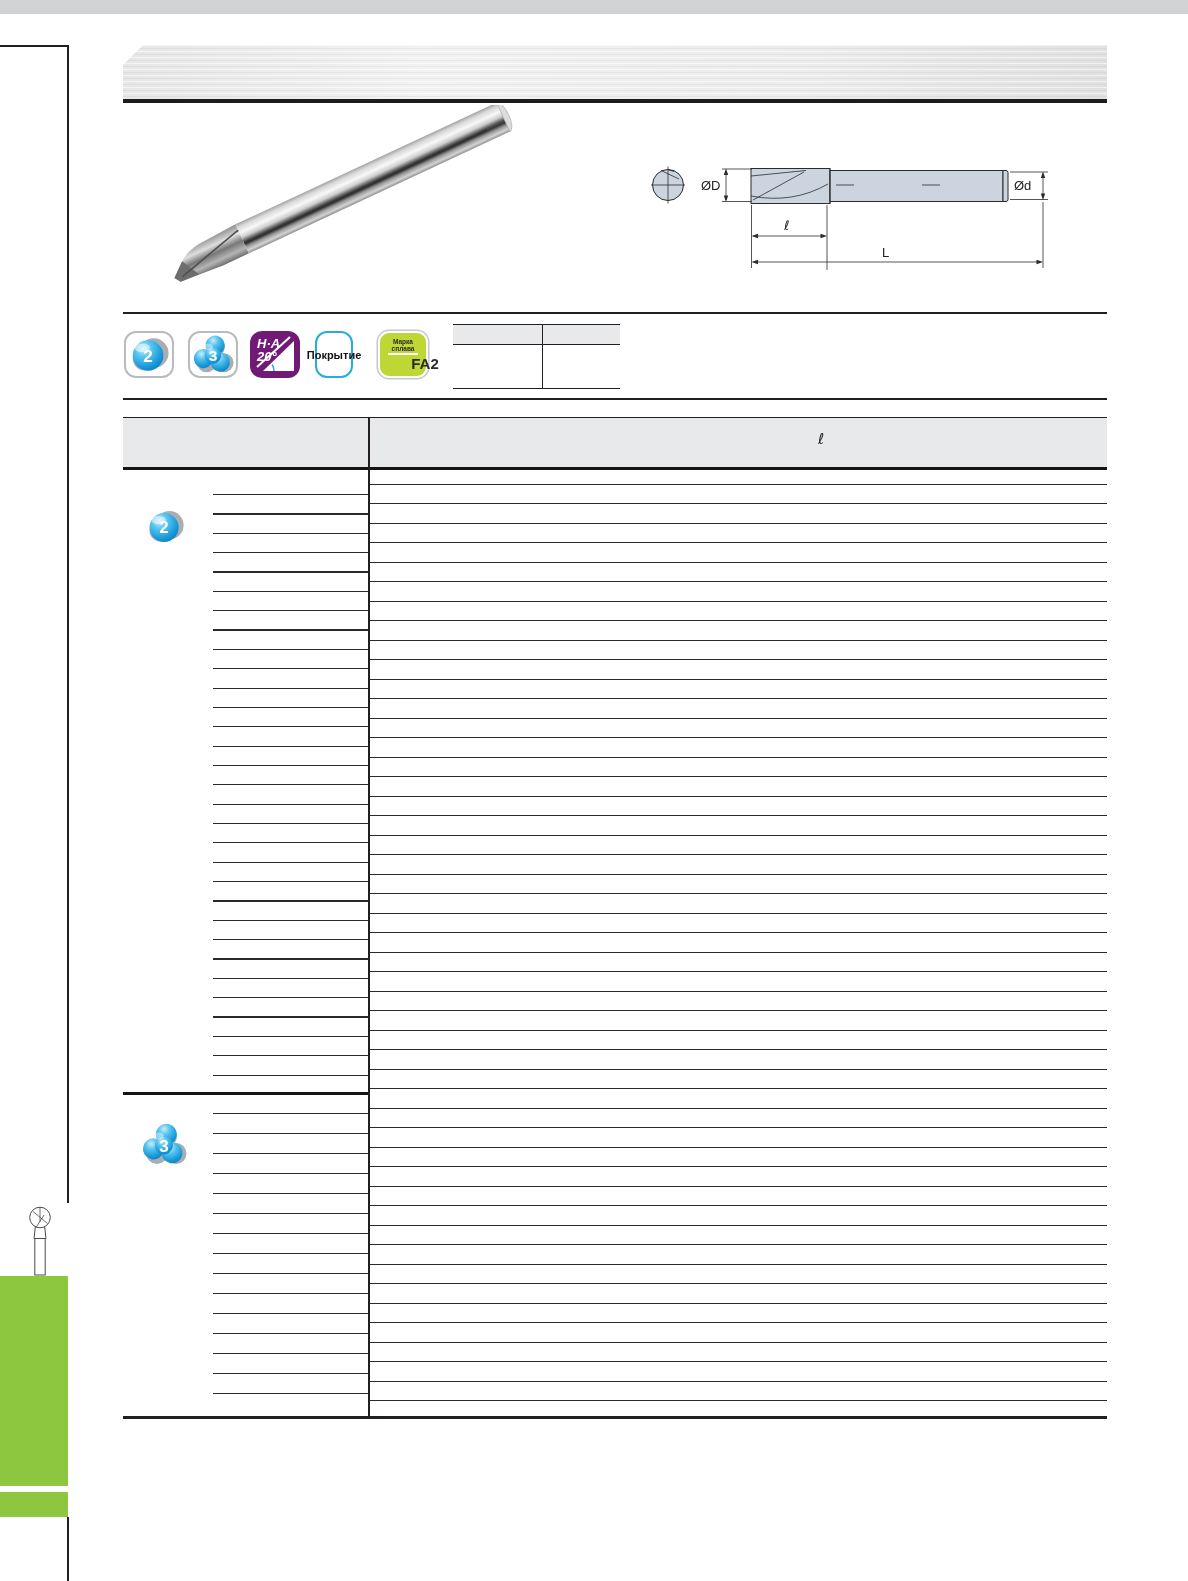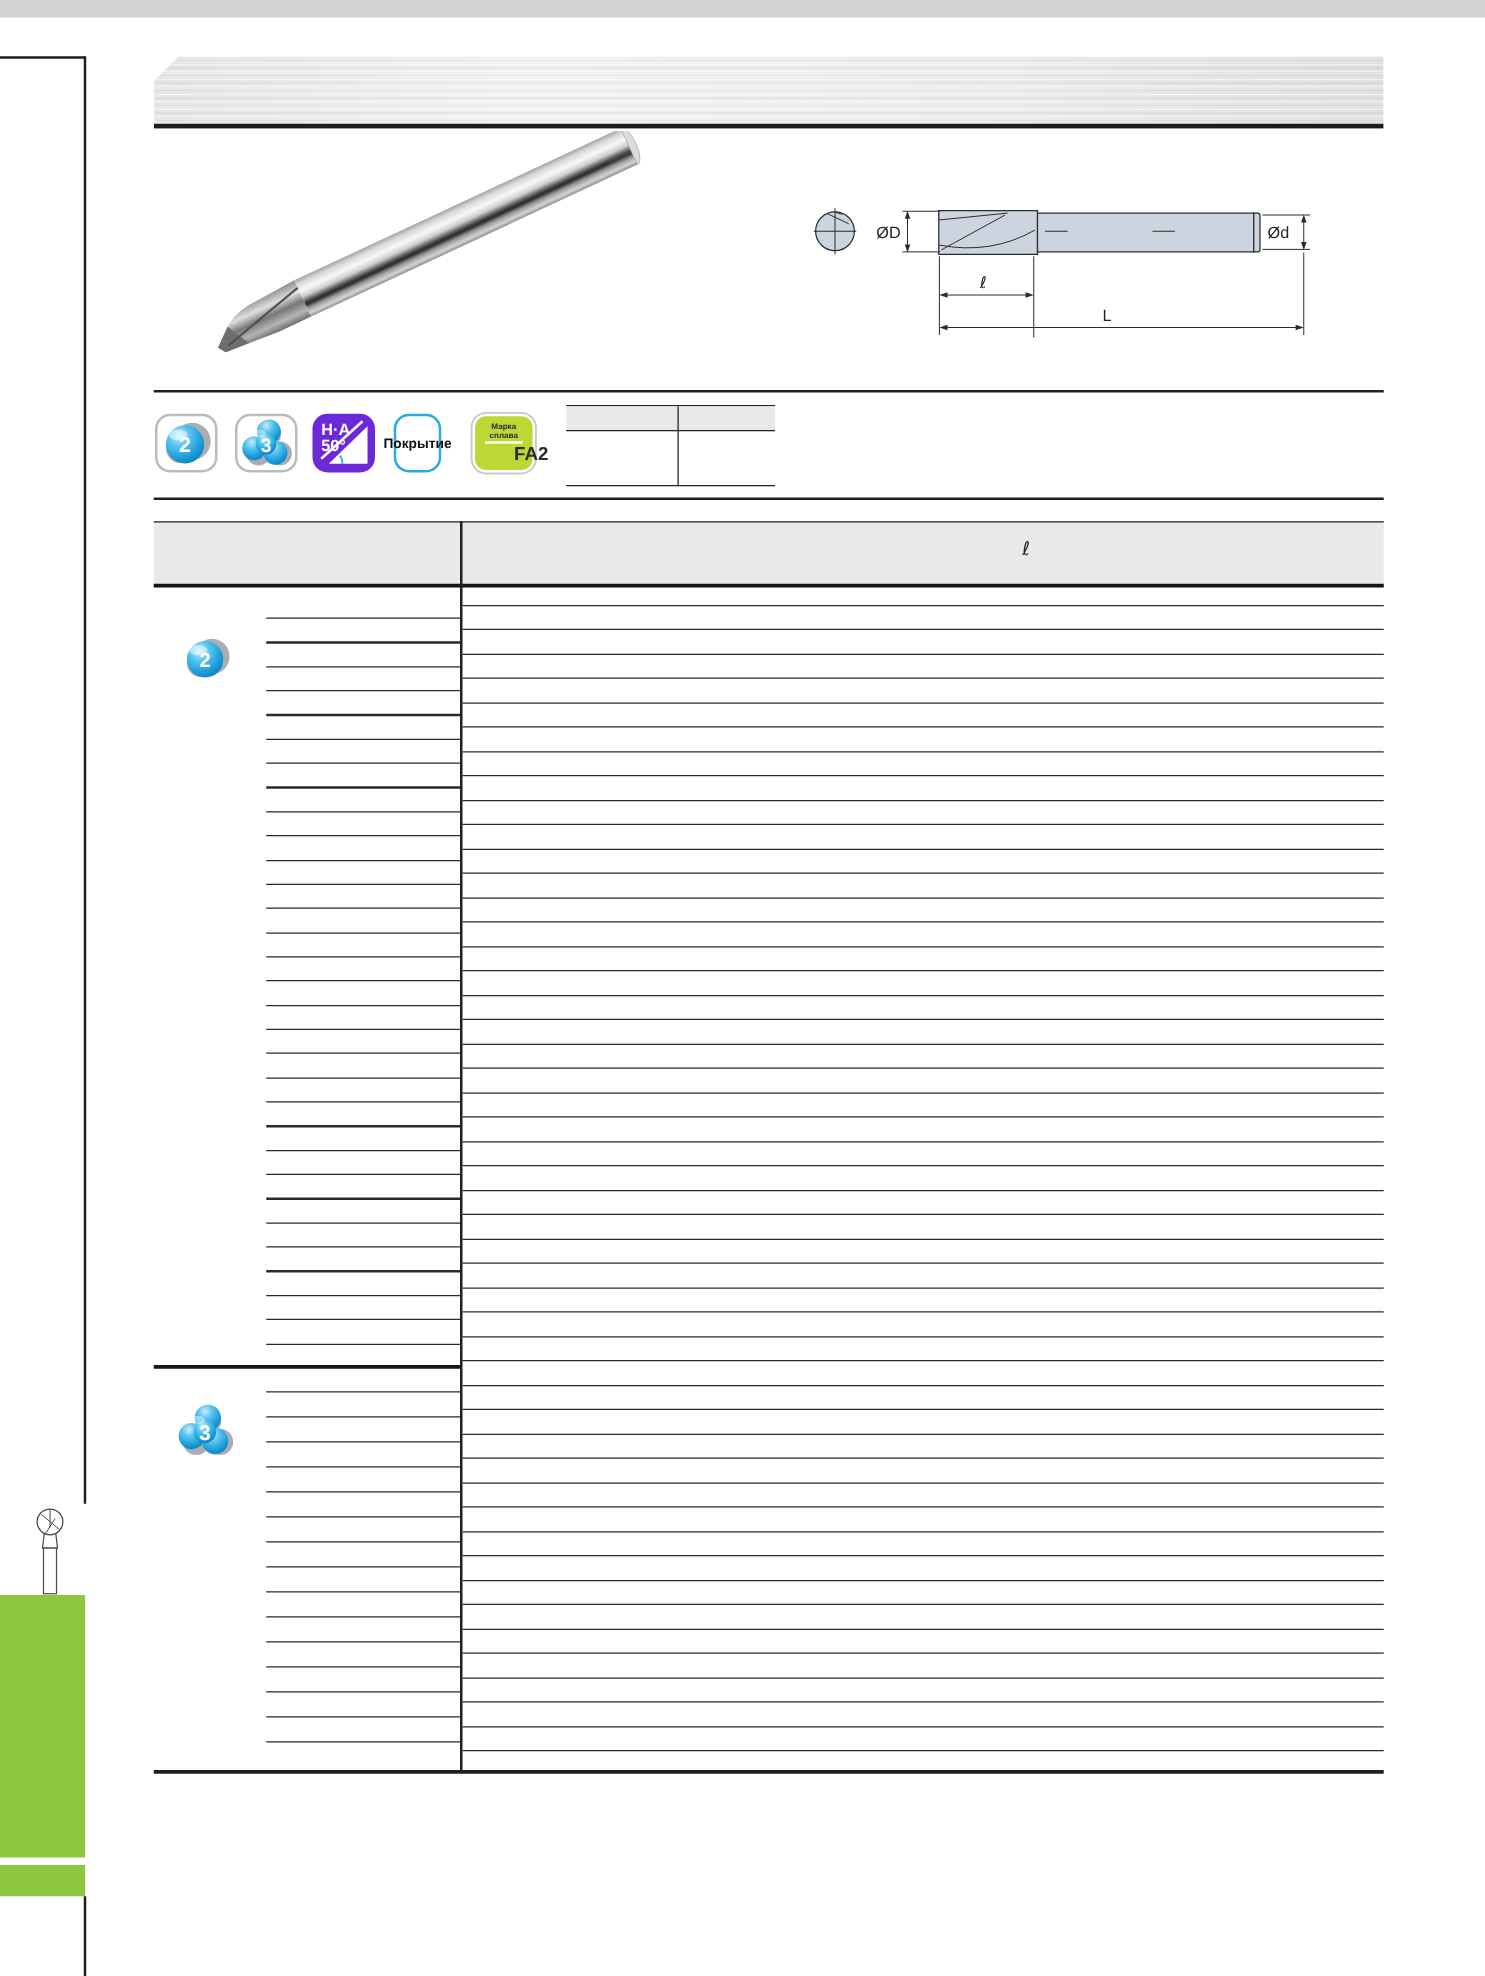--- a/index.html
+++ b/index.html
@@ -32,7 +32,7 @@
   
   .badge{position:absolute;top:331px;height:47px;border-radius:12px;}
   .badge.framed{background:#fff;border:2px solid #b9bcbe;display:flex;align-items:center;justify-content:center;}
-  .badge-ha{background:#6d28d9;overflow:hidden;position:absolute;}
+  .badge-ha{background:#701a75;overflow:hidden;position:absolute;font-style:italic;}
   .ha-line{position:absolute;left:7px;color:#fff;font-weight:bold;font-size:13px;line-height:13px;}
   .badge-coat{background:#fff;border:2.5px solid #29abe2;display:flex;align-items:center;justify-content:center;
       font-size:11px;font-weight:bold;color:#111;}

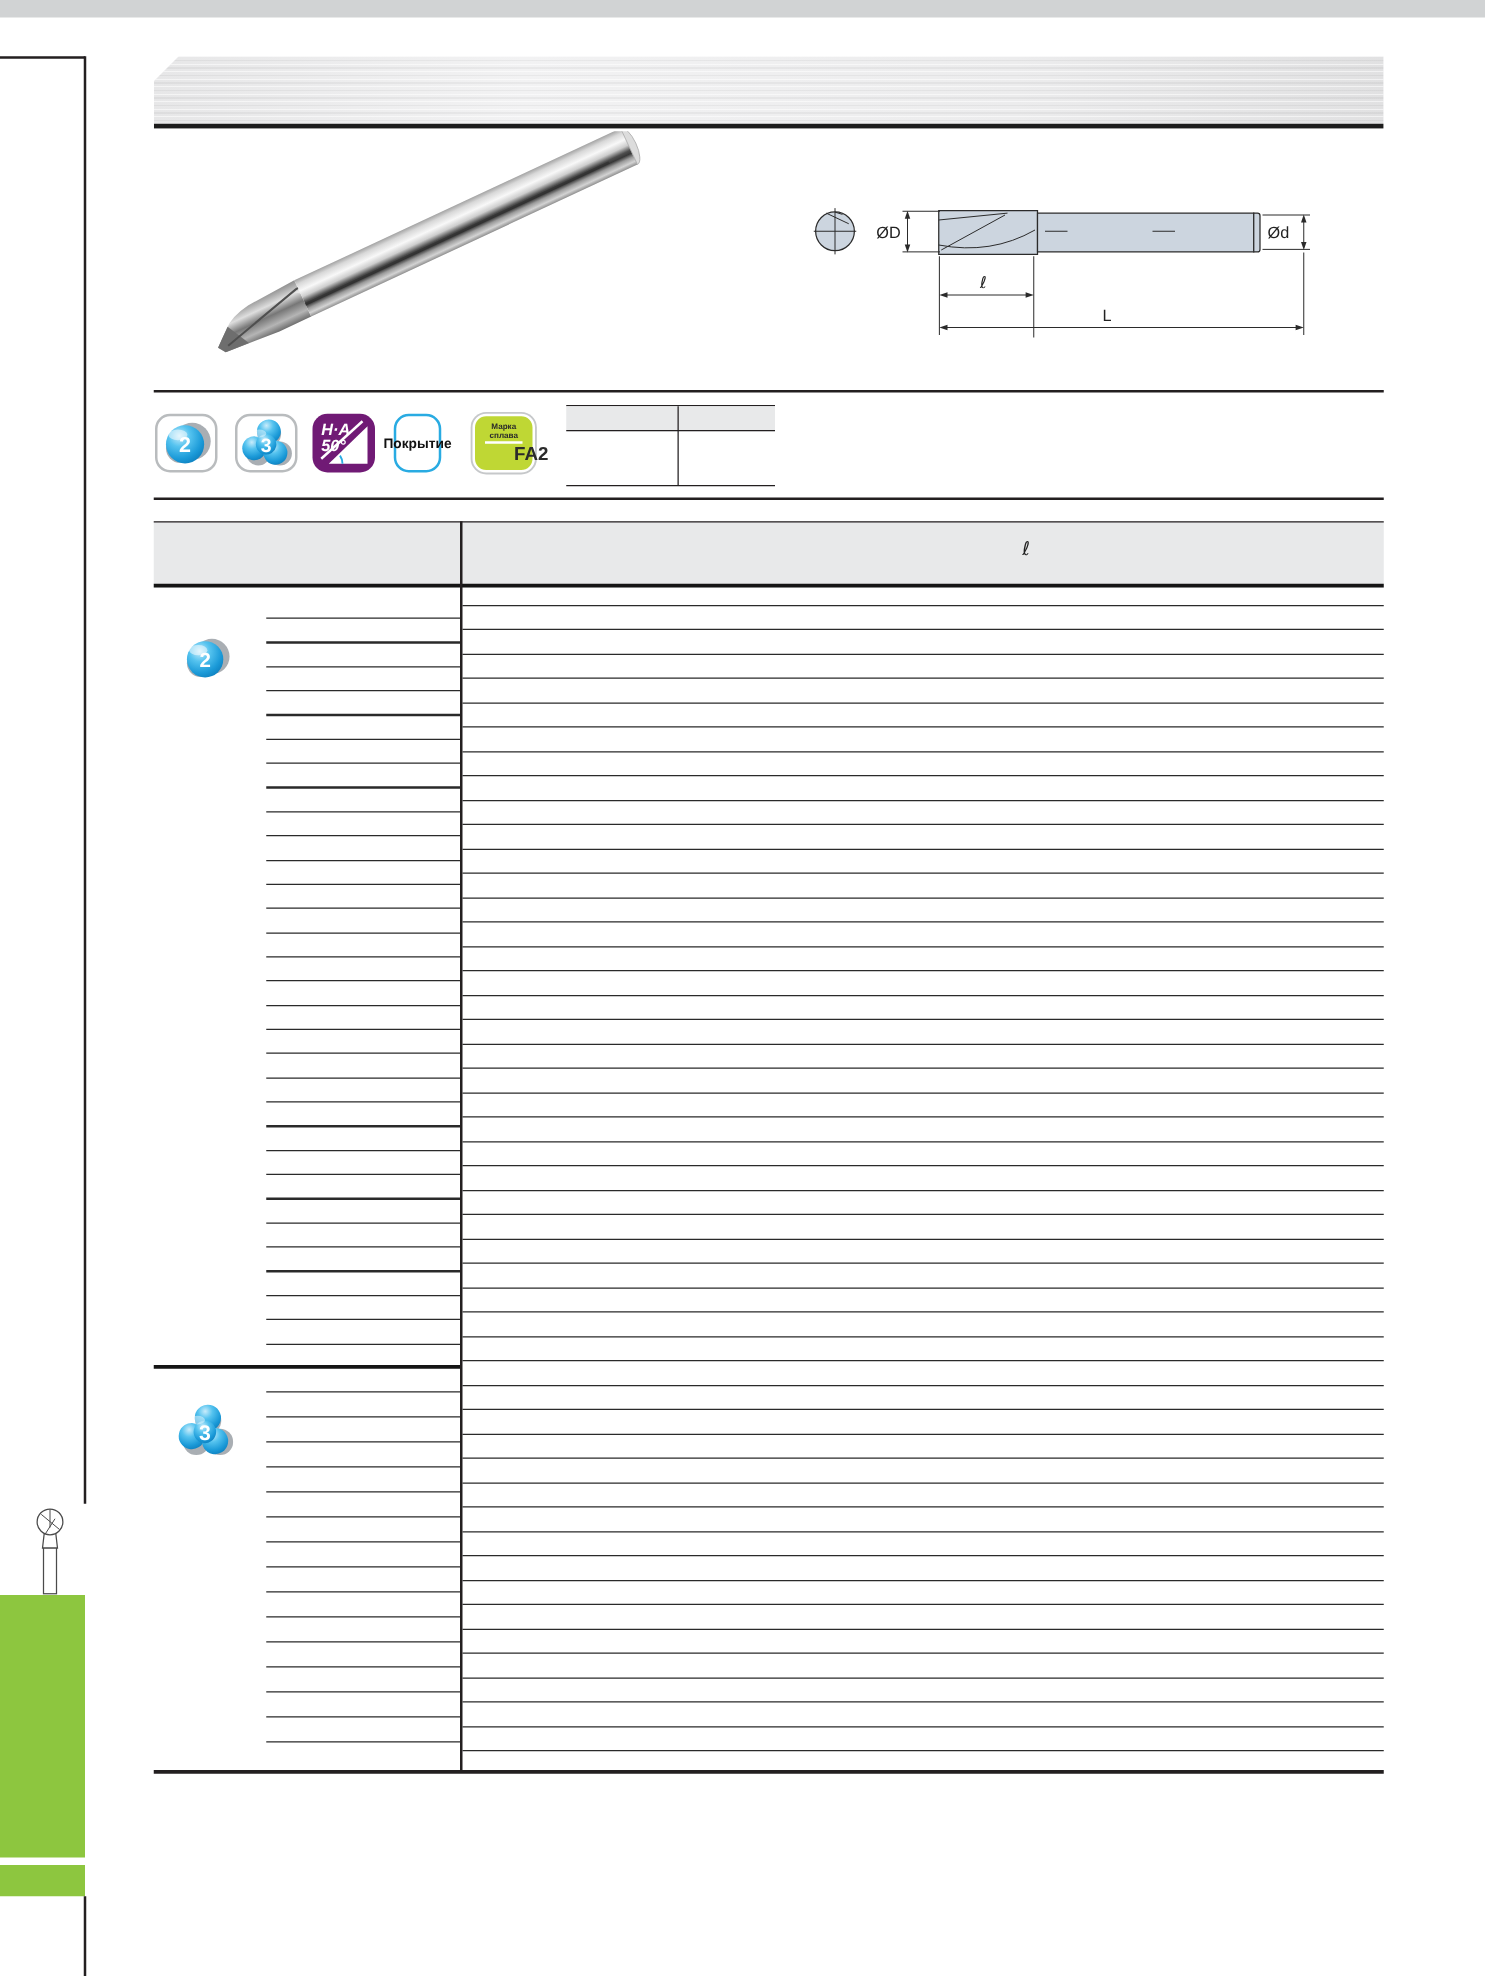--- a/index.html
+++ b/index.html
@@ -160,7 +160,7 @@
       <path d="M24,40 A11,11 0 0 0 22,33.5" stroke="#29abe2" stroke-width="1.5" fill="none"></path>
     </svg>
     <div class="ha-line" style="top:6px">H·A</div>
-    <div class="ha-line" style="top:19px">50°</div>
+    <div class="ha-line" style="top:19px">20°</div>
   </div>
   <div class="badge badge-coat" style="left:315px;width:38px;">
     <span>Покрытие</span>

